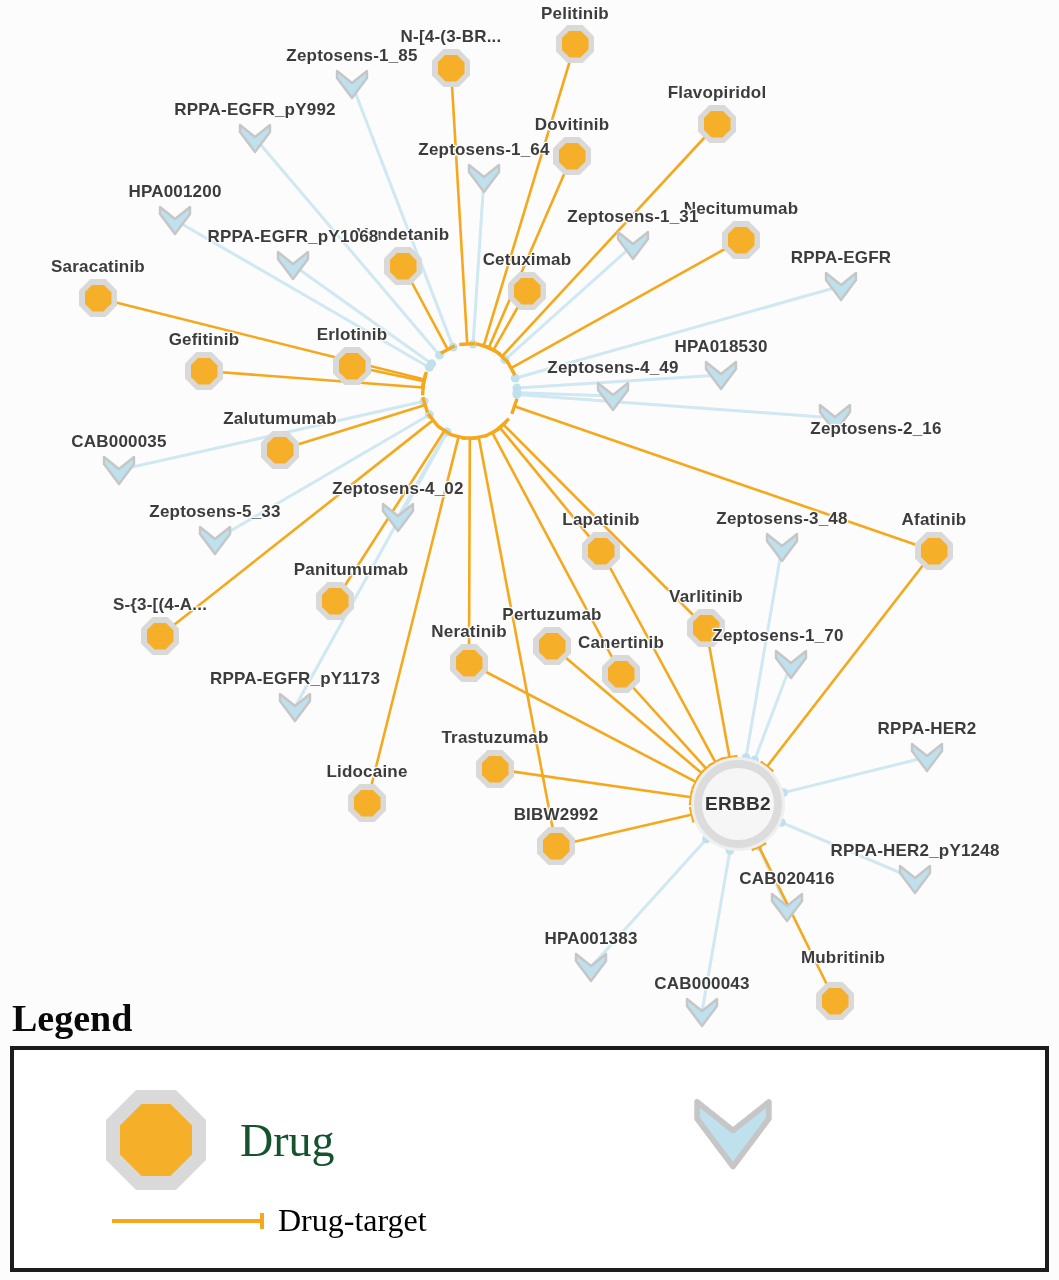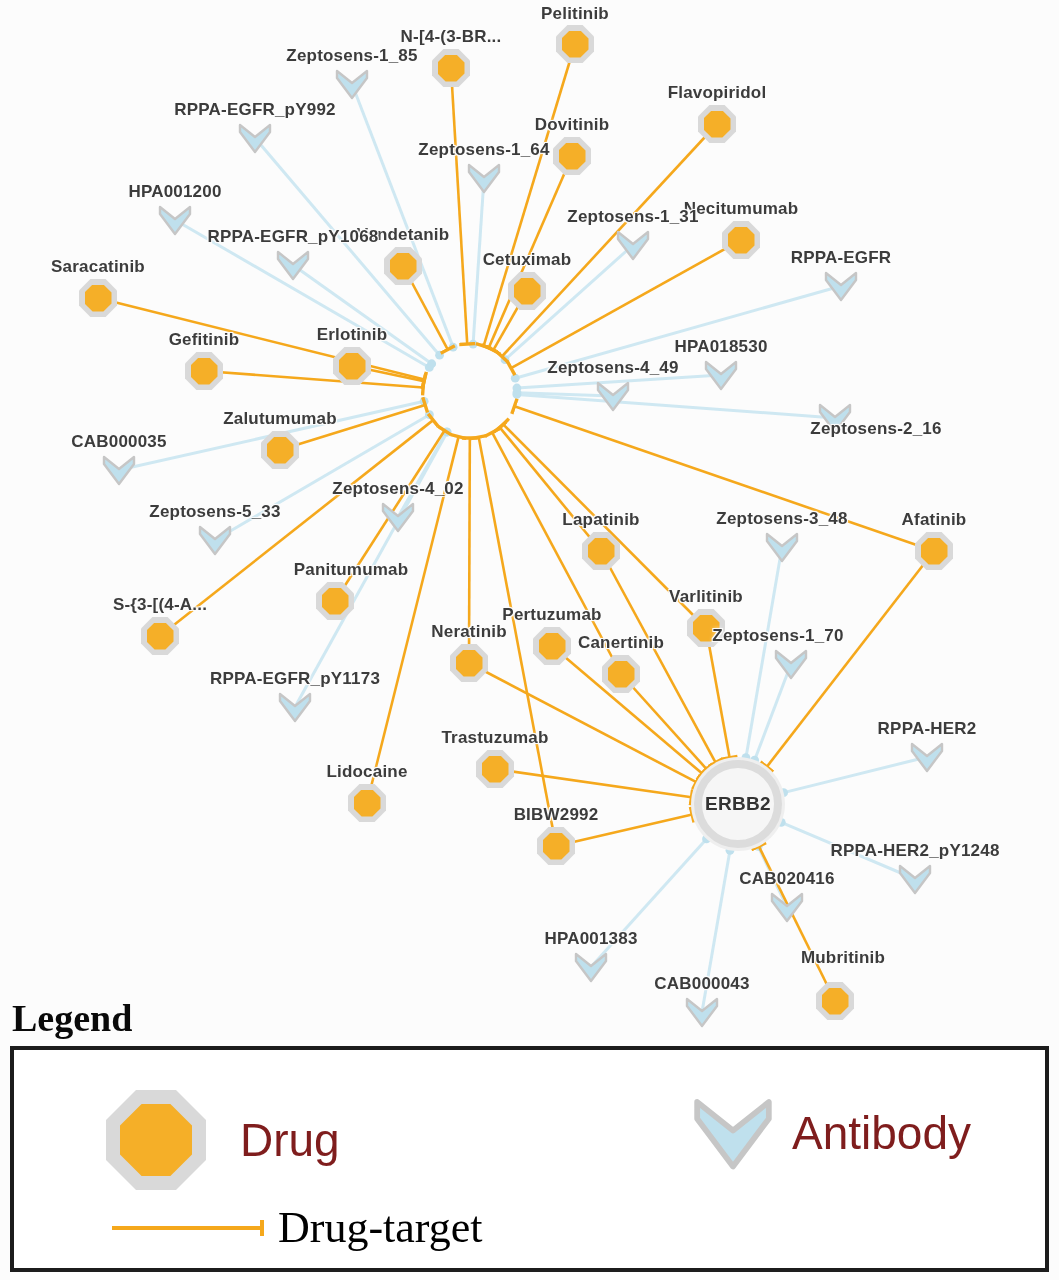--- a/index.html
+++ b/index.html
@@ -30,7 +30,7 @@
   .legend-box{position:absolute;left:10px;top:1046px;width:1031px;height:218px;
       border:4px solid #1c1c1c;background:#ffffff;}
   .legend-item{position:absolute;display:flex;align-items:center;}
-  .legend-node-label{font-family:Liberation Sans, sans-serif;font-size:46px;color:#7f1d1d;}
+  .legend-node-label{font-family:Liberation Serif, serif;font-size:46px;color:#14532d;}
   .legend-drug{left:92px;top:40px;gap:34px;}
   .legend-drug-icon{width:100px;height:100px;background:#D9D9D9;display:flex;align-items:center;justify-content:center;}
   .legend-drug-core{width:72px;height:72px;background:#F5AF28;}

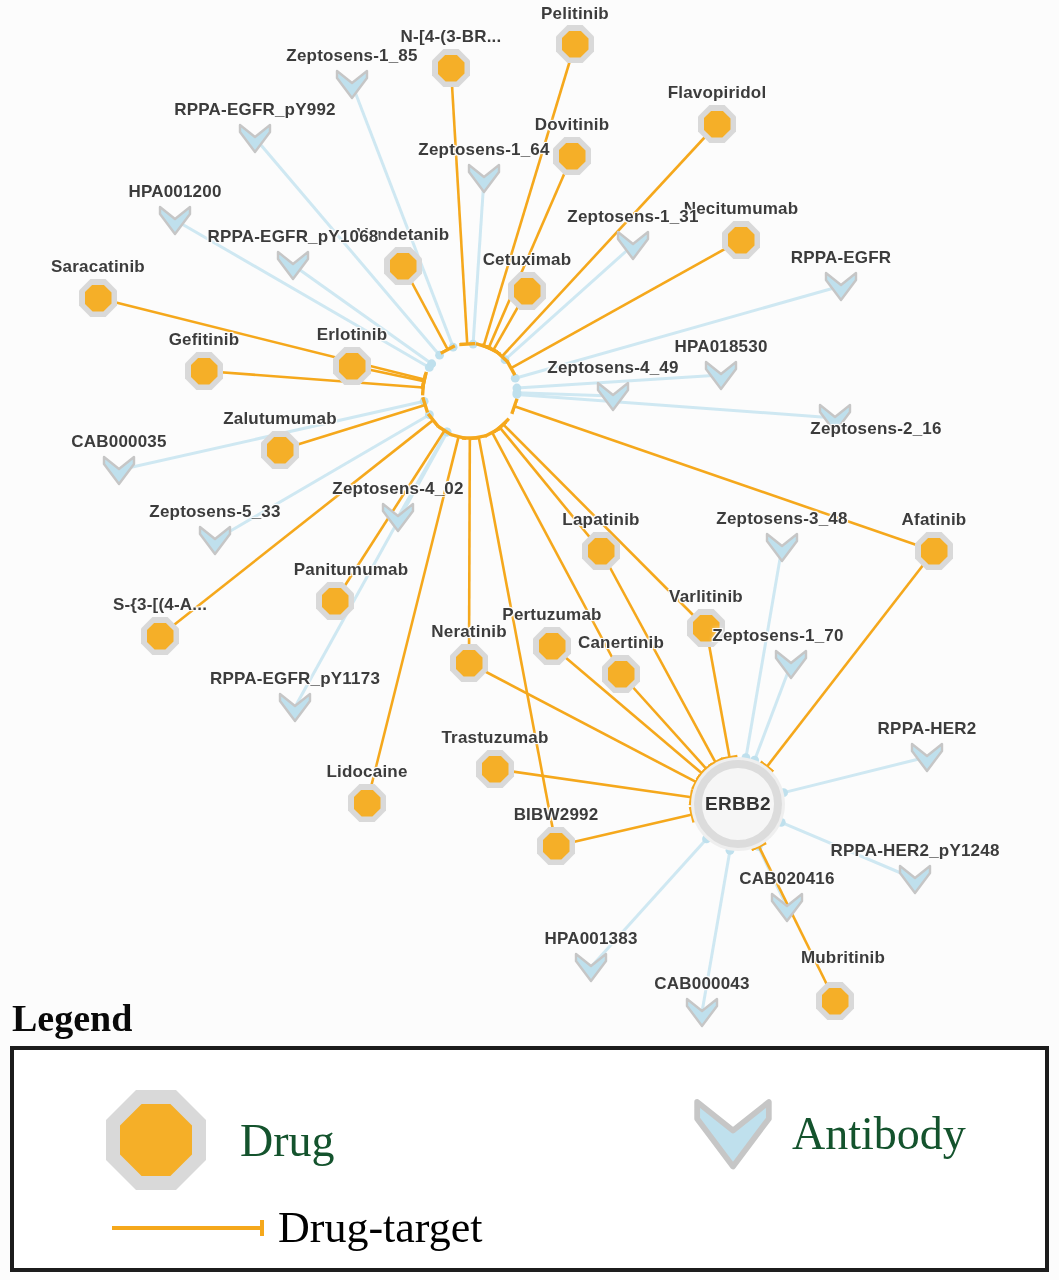--- a/index.html
+++ b/index.html
@@ -401,7 +401,6 @@
       <svg width="86" height="78" viewBox="0 0 36 32">
         <path d="M3 3 L18 15 L33 3 L33 10 L18 30 L3 10 Z" fill="#BFE0ED" stroke="#C6C6C6" stroke-width="2.4" stroke-linejoin="round"></path>
       </svg>
-      <span class="legend-node-label">Antibody</span>
     </div>
 
     <div class="legend-edge legend-drug-edge">

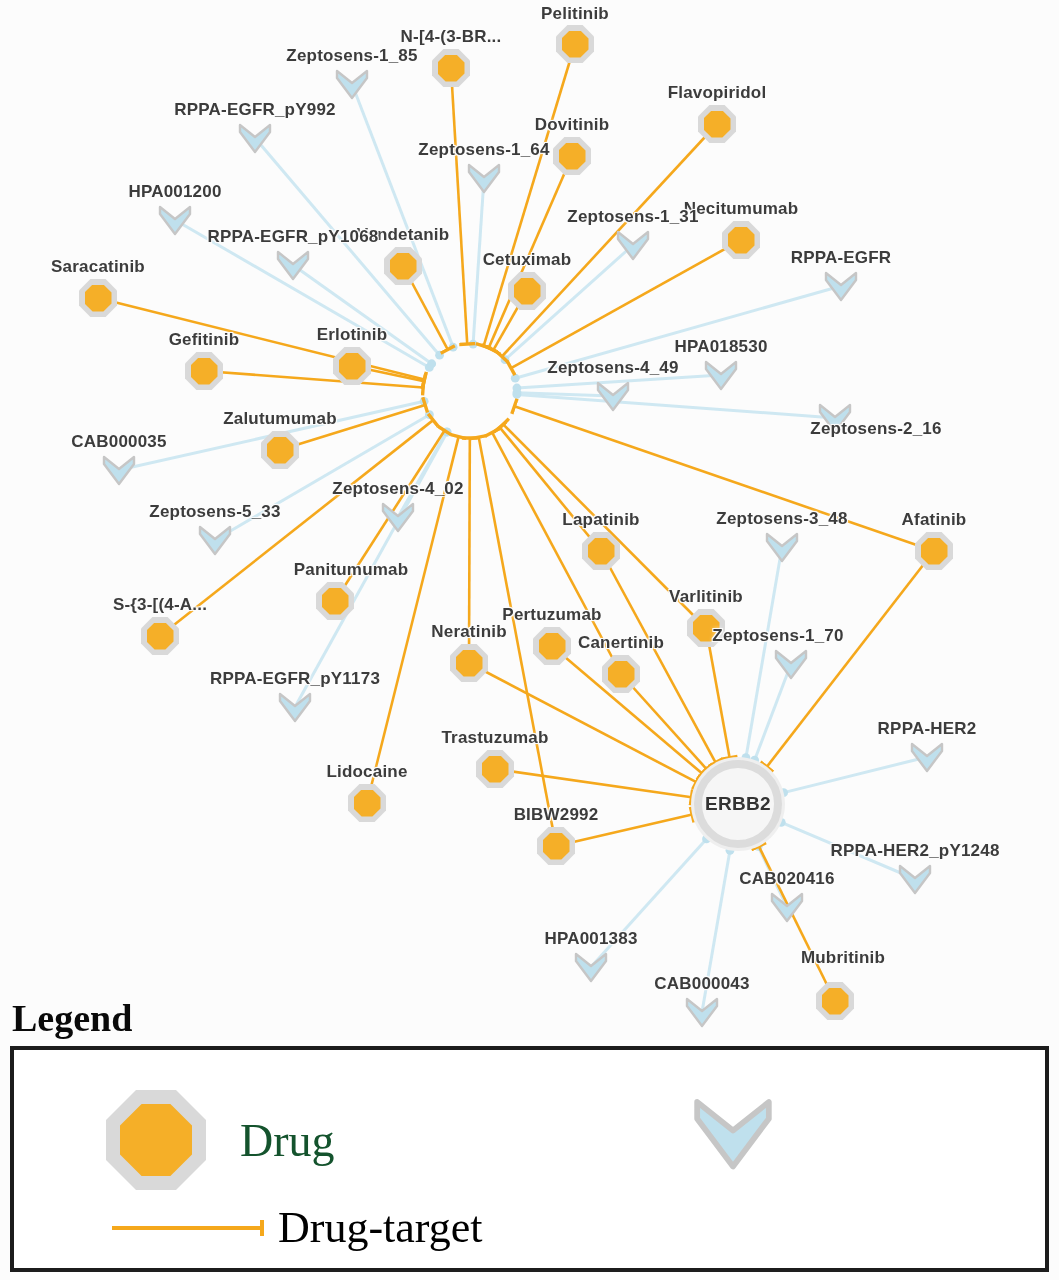--- a/index.html
+++ b/index.html
@@ -41,7 +41,7 @@
   .legend-edge{position:absolute;display:flex;align-items:center;gap:14px;}
   .legend-drug-edge{left:98px;top:152px;}
   .legend-ab-edge{left:550px;top:152px;}
-  .legend-edge-label{font-family:"Liberation Serif",serif;font-size:44px;color:#000000;}
+  .legend-edge-label{font-family:"Liberation Serif",serif;font-size:32px;color:#000000;}
   .sample-line{position:relative;display:inline-block;height:4px;}
   .drug-line{width:152px;background:#F5A81C;}
   .drug-line .tbar{position:absolute;right:0;top:-6px;width:4px;height:16px;background:#F5A81C;}

